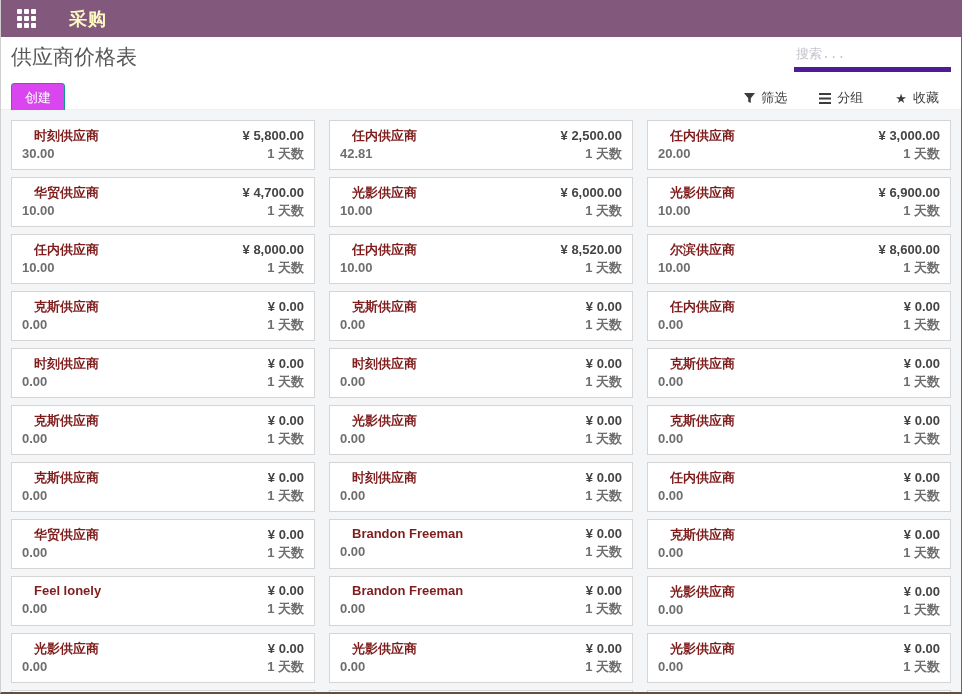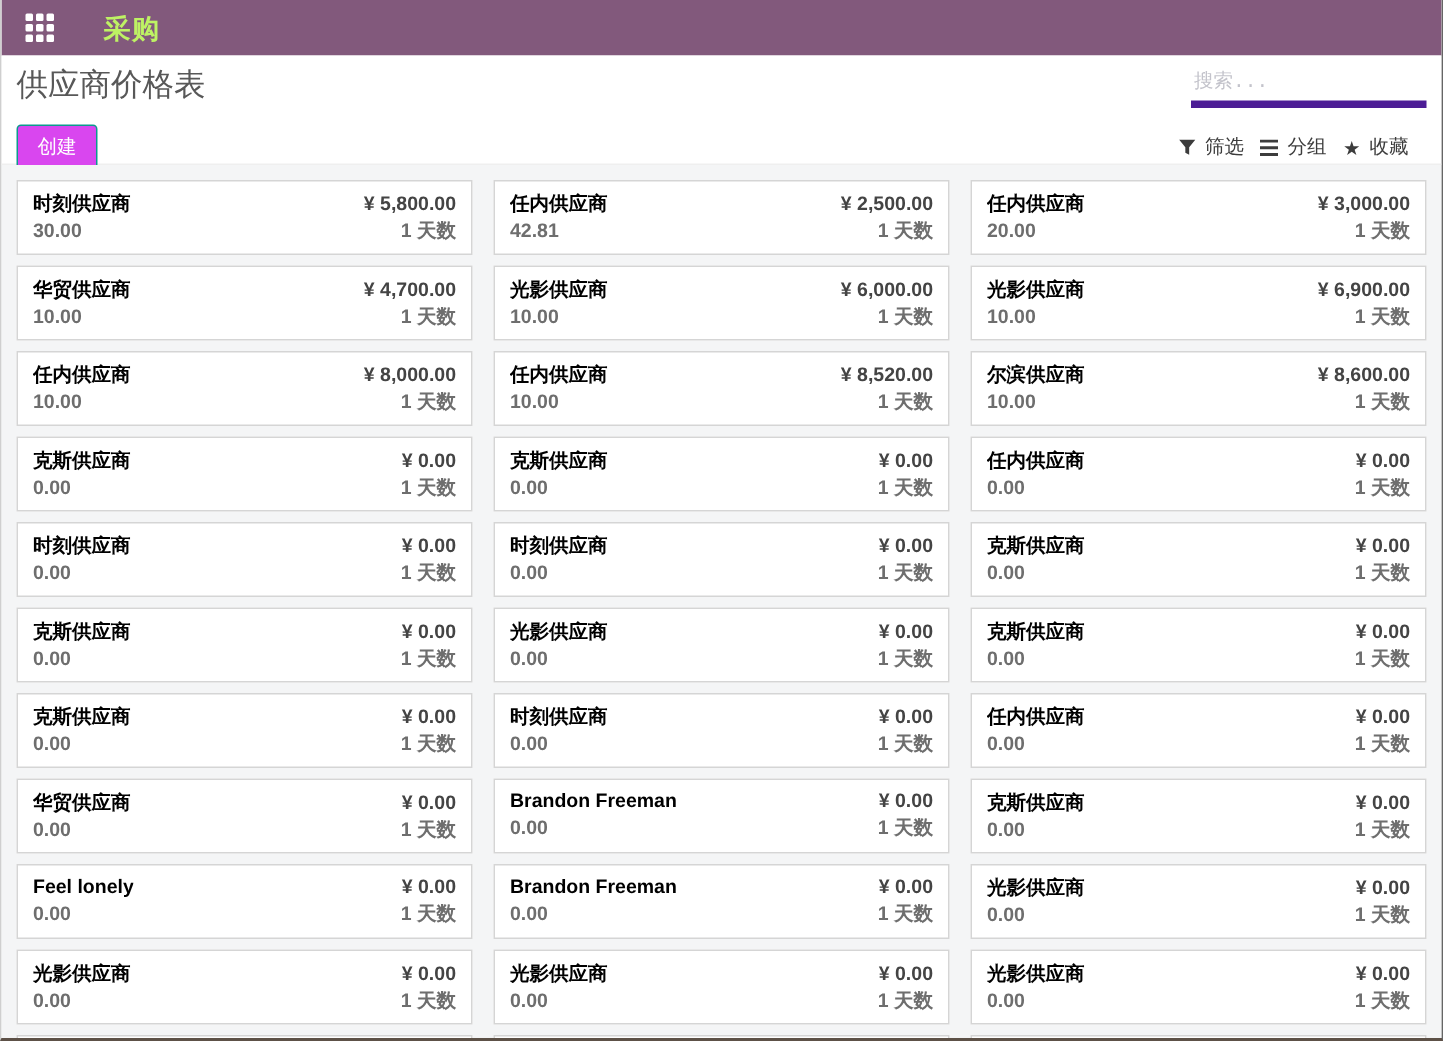--- a/index.html
+++ b/index.html
@@ -36,7 +36,7 @@
   .apps-grid { display: grid; grid-template-columns: repeat(3, 5px); grid-template-rows: repeat(3, 5px); gap: 2px; }
   .apps-grid span { background: #fff; border-radius: 1px; }
   .brand {
-    font-size: 18px; font-weight: 700; color: #bef264;
+    font-size: 18px; font-weight: 700; color: #fef9c3;
     margin-left: 26px; cursor: pointer; letter-spacing: 1px;
   }
   .nav-menu { display: flex; align-items: center; margin-left: 42px; height: 100%; }

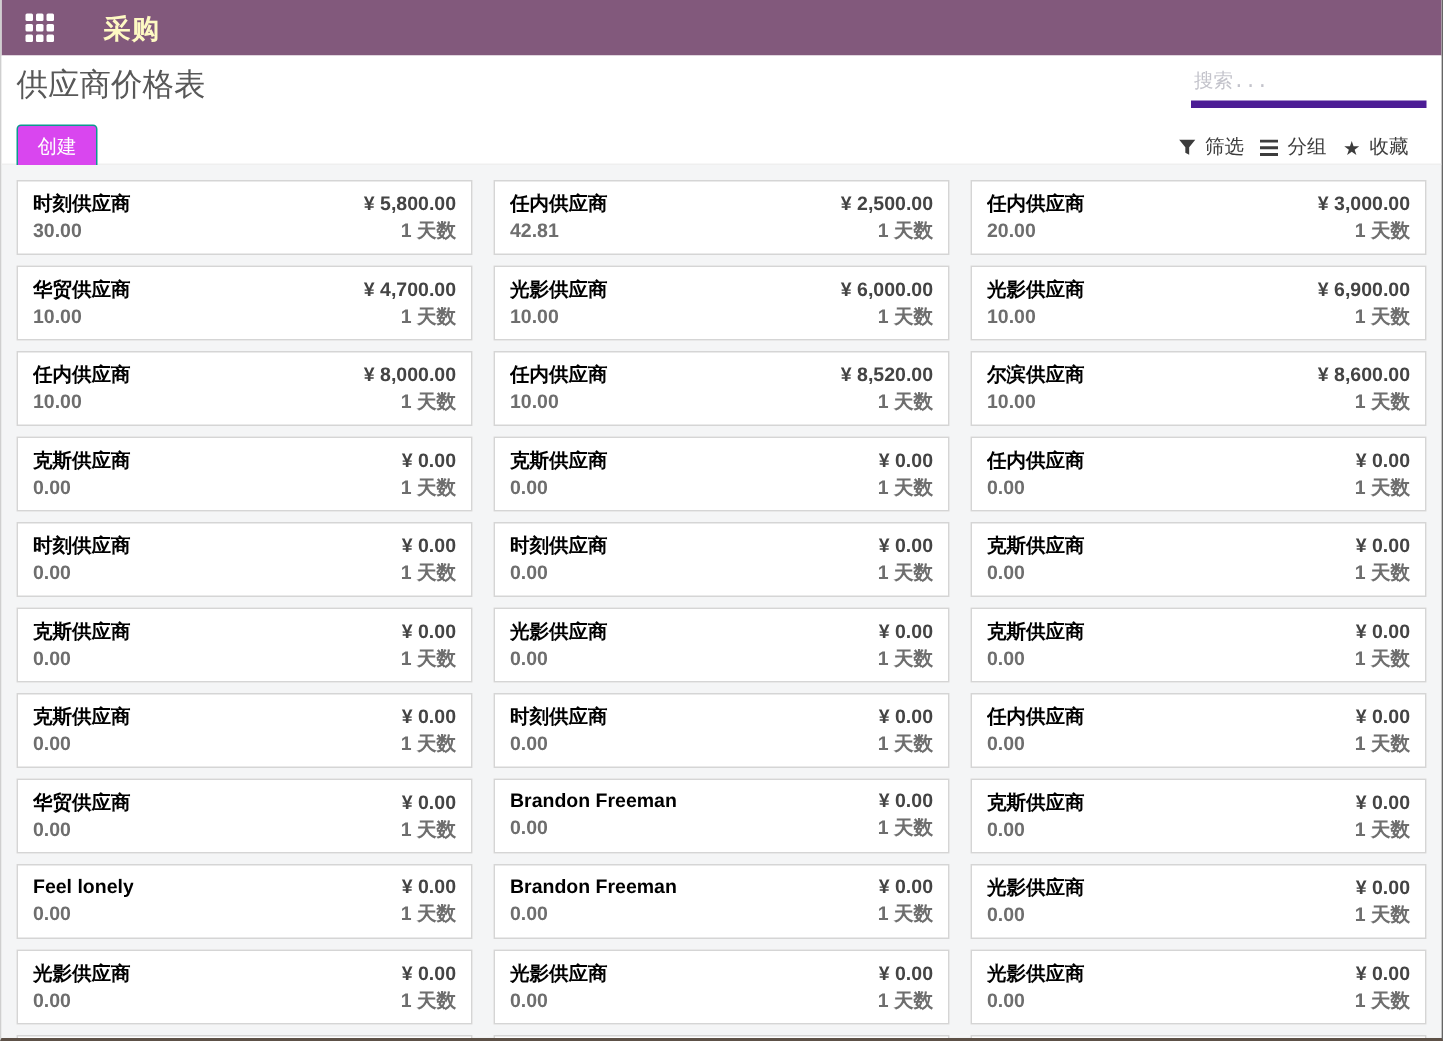--- a/index.html
+++ b/index.html
@@ -69,7 +69,7 @@
     font-size: 13px; padding: 5px 13px; border-radius: 3px; cursor: pointer;
     font-family: "Liberation Sans", "DejaVu Sans", sans-serif;
   }
-  .filter-group { display: flex; align-items: center; gap: 11px; margin-right: 12px; }
+  .filter-group { display: flex; align-items: center; gap: 32px; margin-right: 12px; }
   .filter-btn {
     display: flex; align-items: center; gap: 6px;
     font-size: 13px; color: #3c3c3c; cursor: pointer; background: none; border: none;

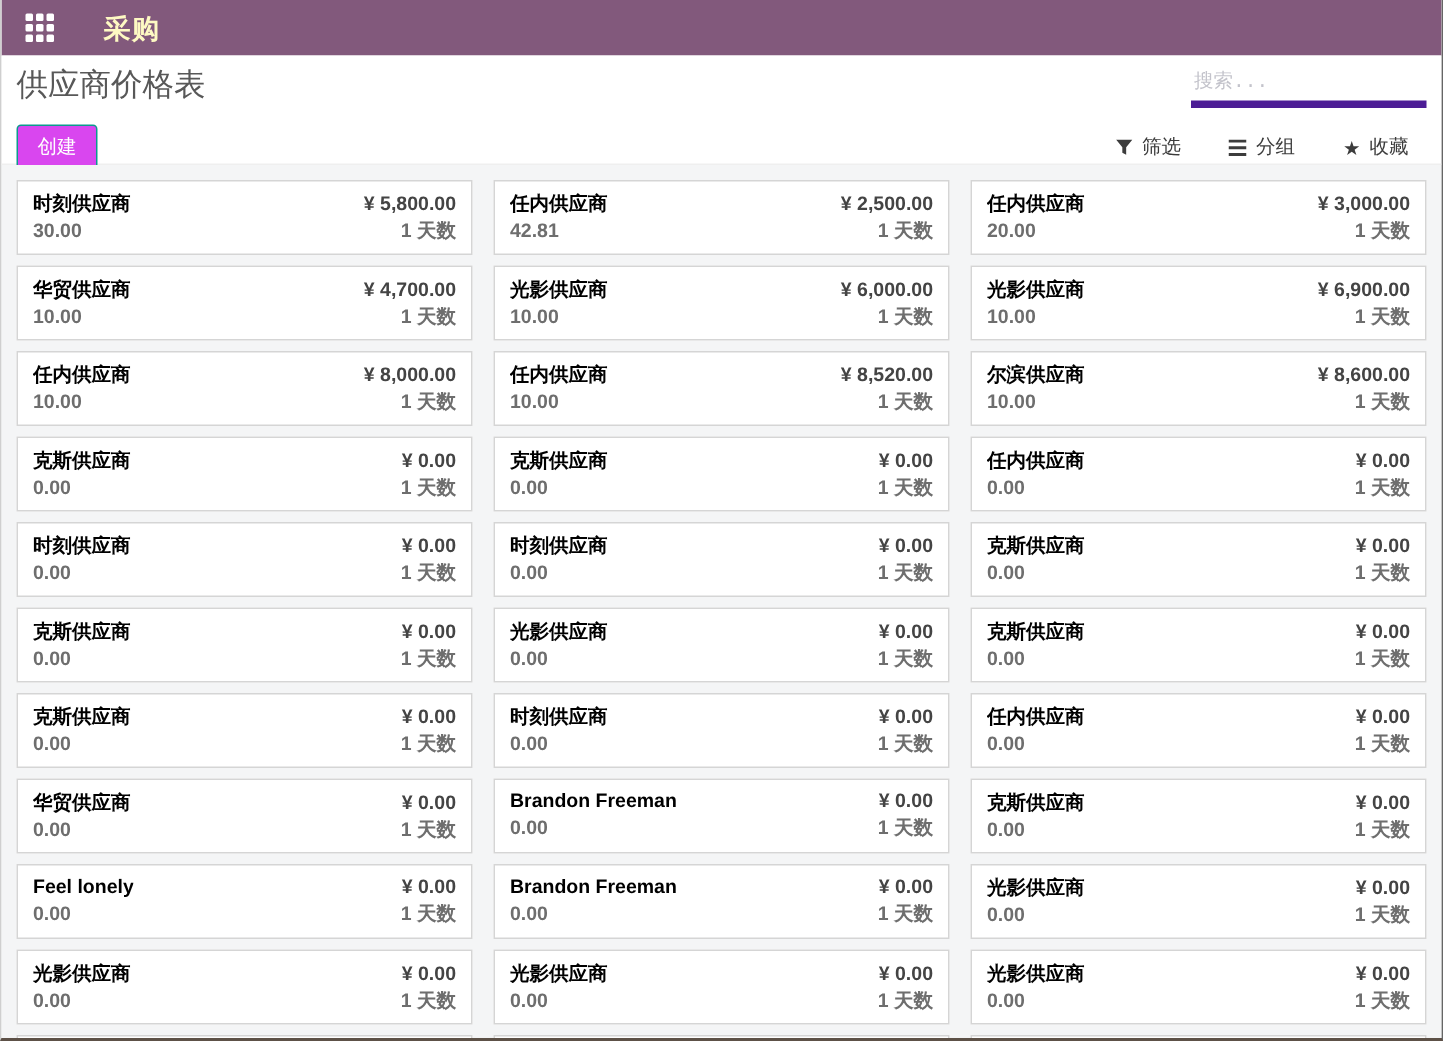--- a/index.html
+++ b/index.html
@@ -97,7 +97,7 @@
     cursor: pointer;
   }
   .card-top, .card-bottom { display: flex; justify-content: space-between; align-items: baseline; }
-  .vendor-name { font-weight: 700; color: #000000; overflow: hidden; white-space: nowrap; }
+  .vendor-name { font-weight: 700; color: #7f1d1d; overflow: hidden; white-space: nowrap; margin-left: 12px; }
   .price { font-weight: 700; color: #444; white-space: nowrap; }
   .qty, .delay { color: #6e6e6e; font-weight: 700; }
 </style>

